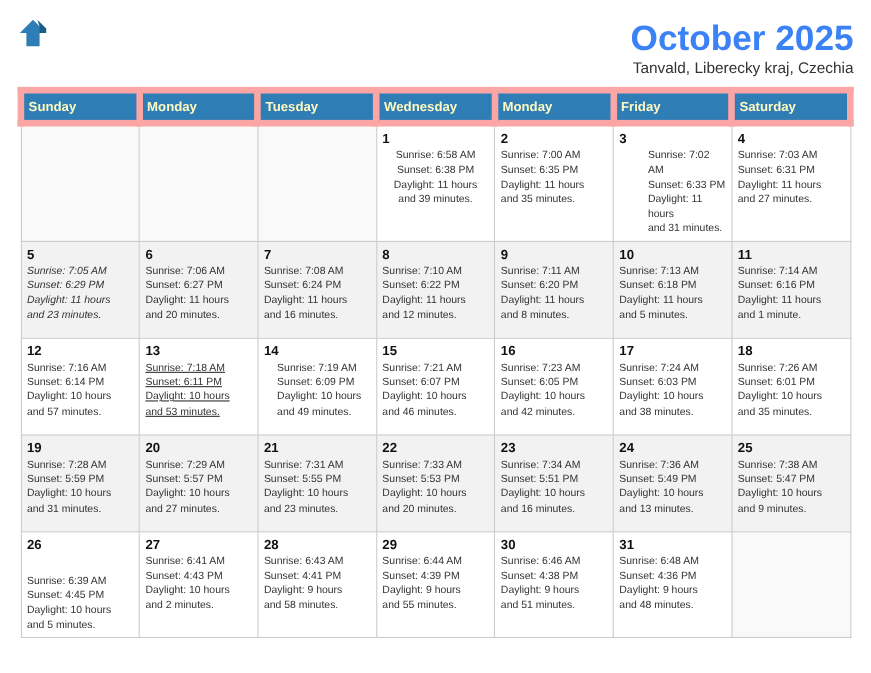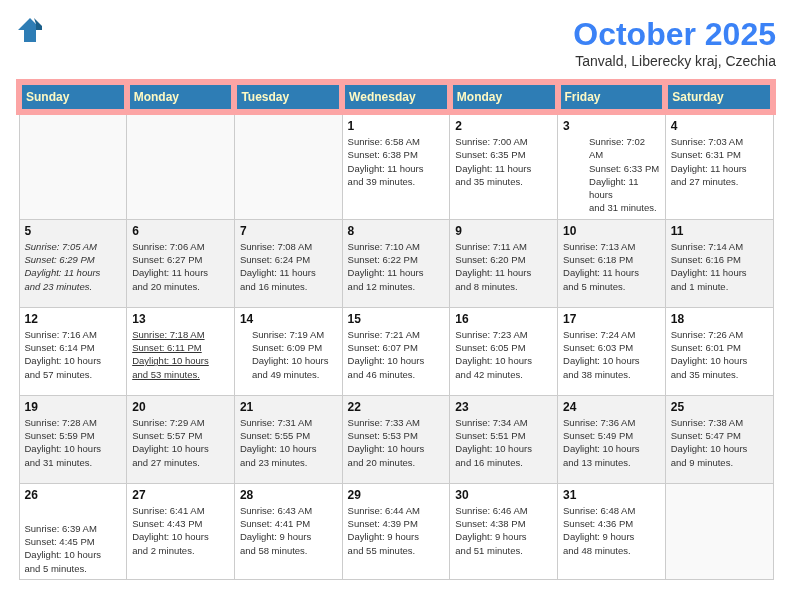--- a/index.html
+++ b/index.html
@@ -114,7 +114,7 @@
         <td class="empty"></td>
         <td>
           <div class="day-num">1</div>
-          <div class="cell-text" style="white-space: pre-line;">Sunrise: 6:58 AM
+          <div class="cell-text" style="white-space: pre-line; text-align: center;">Sunrise: 6:58 AM
 Sunset: 6:38 PM
 Daylight: 11 hours
 and 39 minutes.</div>

